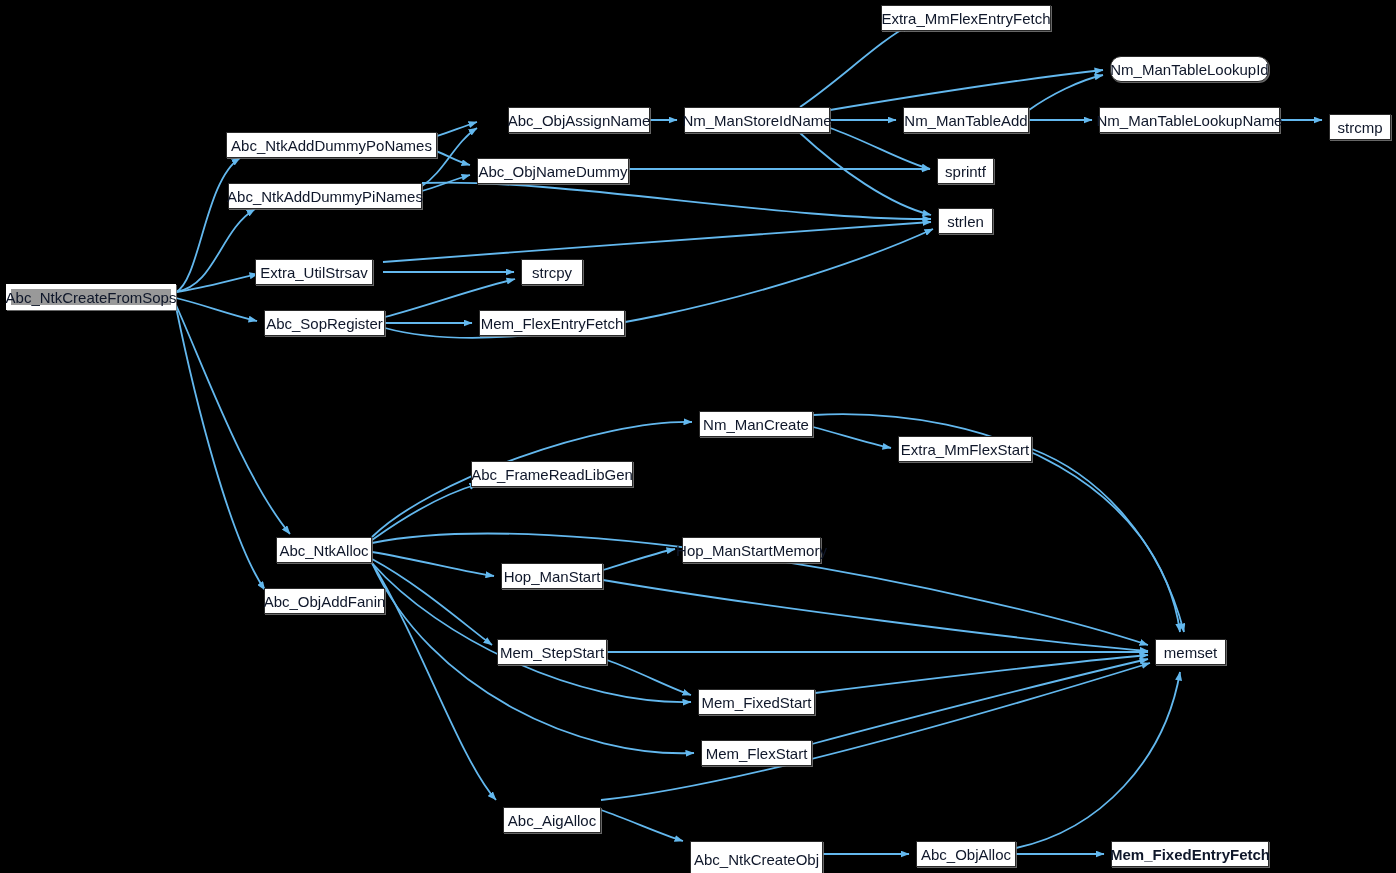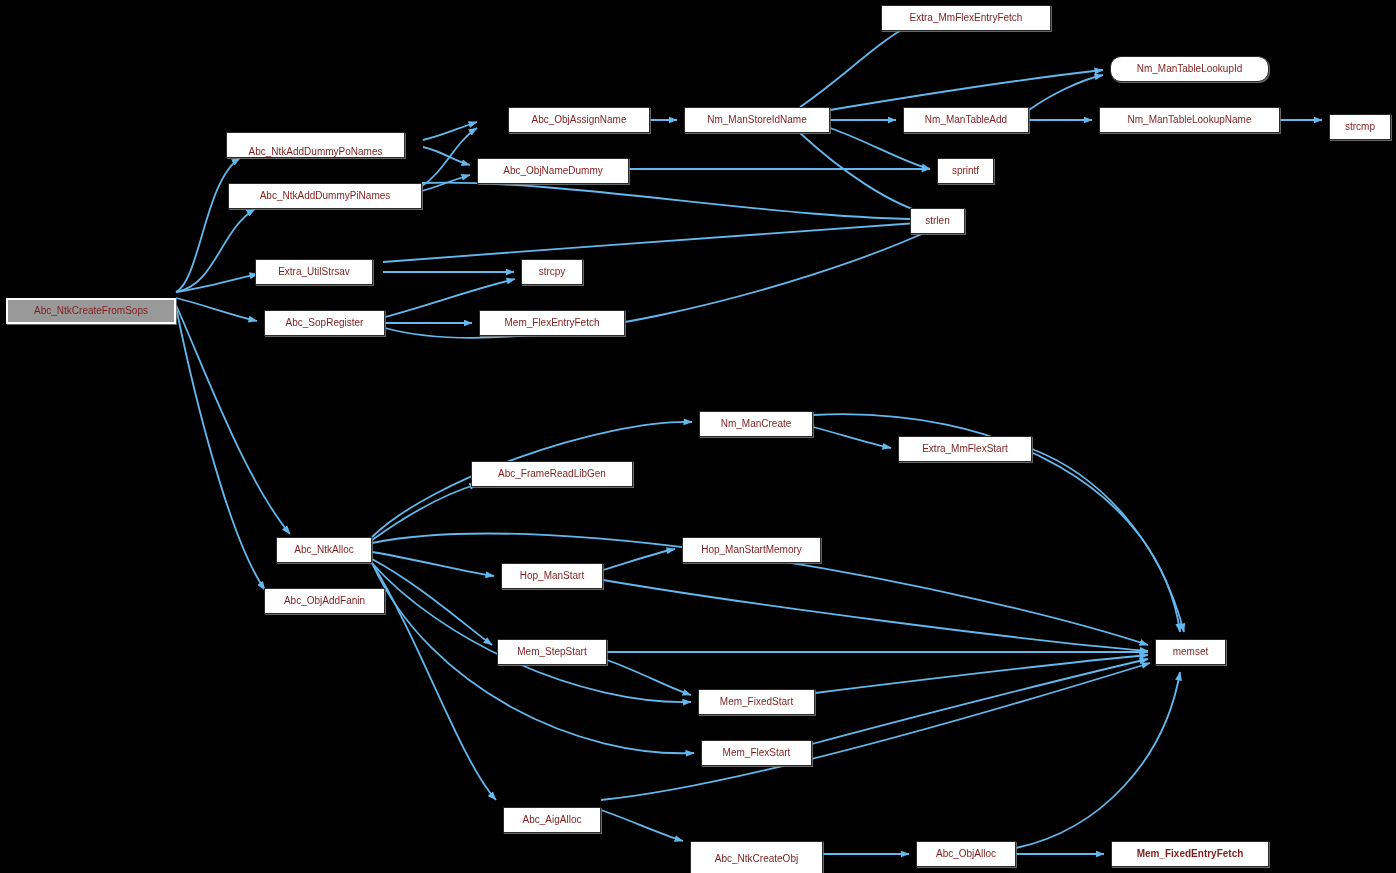--- a/index.html
+++ b/index.html
@@ -16,8 +16,8 @@
     box-sizing:border-box;
     background:#ffffff;
     border:1px solid #2a2a2a;
-    color:#7f1d1d;
-    font-size:10px;
+    color:#0f172a;
+    font-size:15px;
     line-height:1;
     display:flex;
     align-items:center;

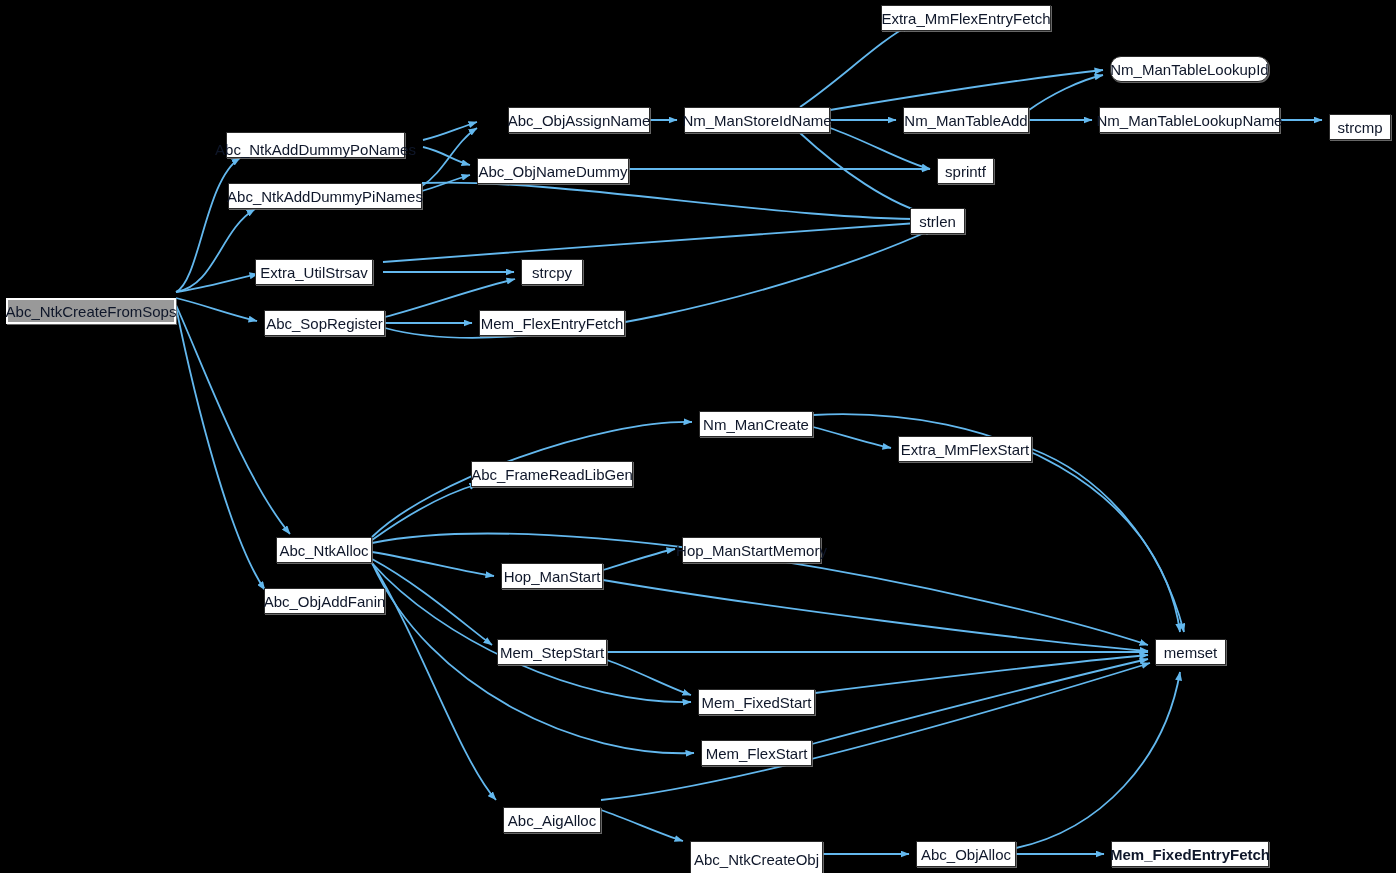--- a/index.html
+++ b/index.html
@@ -98,7 +98,7 @@
       <div class="node root" style="left: 6px; top: 284px; width: 170px; height: 26px;">
         <span>Abc_NtkCreateFromSops</span>
       </div>
-      <div class="node" style="left: 226px; top: 132px; width: 179px; height: 26px; align-items: flex-end;">
+      <div class="node" style="left: 226px; top: 132px; width: 211px; height: 26px;">
         <span>Abc_NtkAddDummyPoNames</span>
       </div>
       <div class="node" style="left: 228px; top: 183px; width: 194px; height: 26px;">

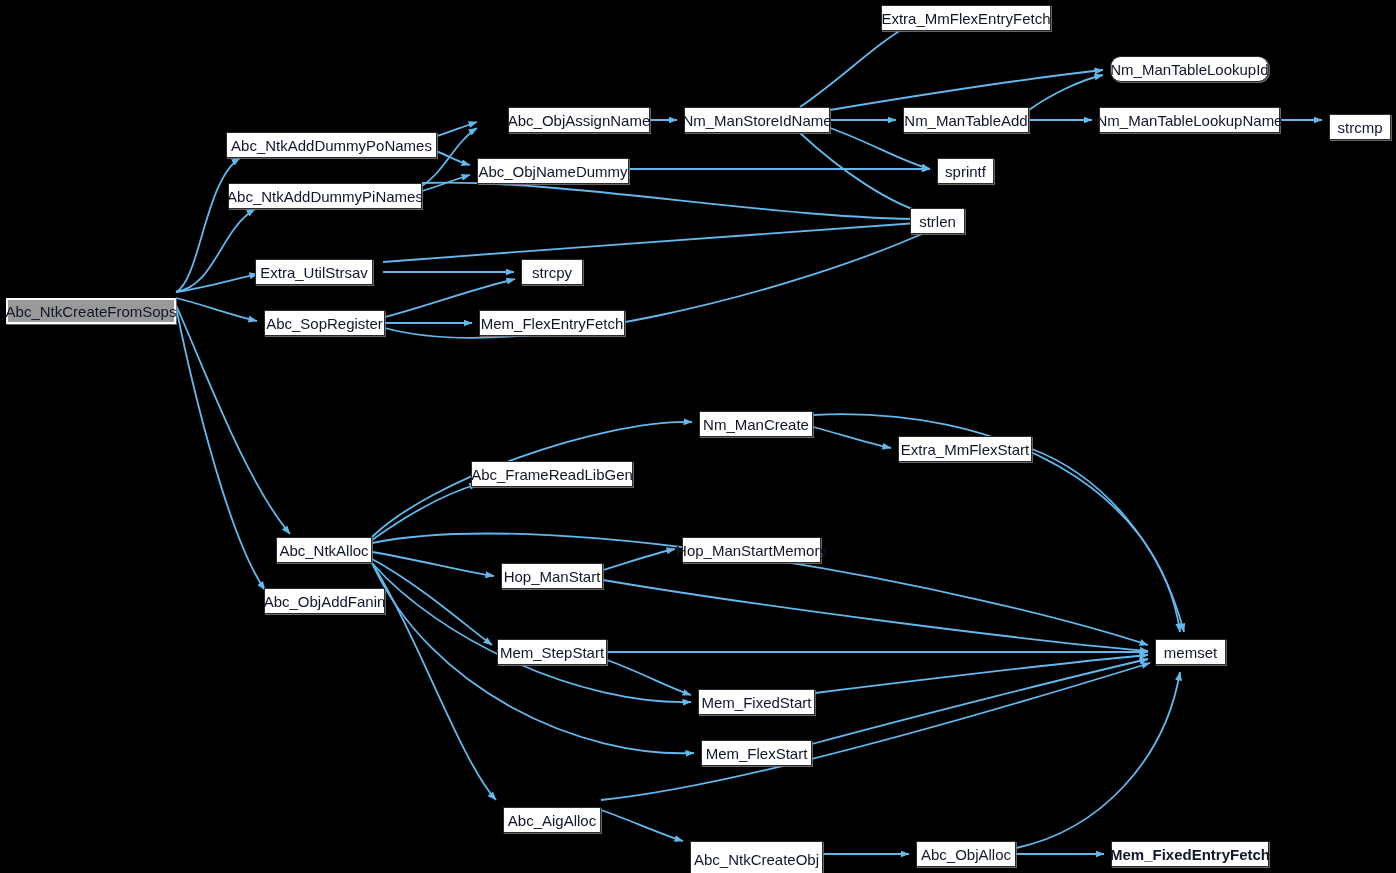--- a/index.html
+++ b/index.html
@@ -143,7 +143,7 @@
       <div class="node" style="left: 937px; top: 158px; width: 57px; height: 26px;">
         <span>sprintf</span>
       </div>
-      <div class="node" style="left: 910px; top: 208px; width: 55px; height: 26px;">
+      <div class="node" style="left: 938px; top: 208px; width: 55px; height: 26px;">
         <span>strlen</span>
       </div>
       <div class="node" style="left: 699px; top: 411px; width: 114px; height: 26px;">

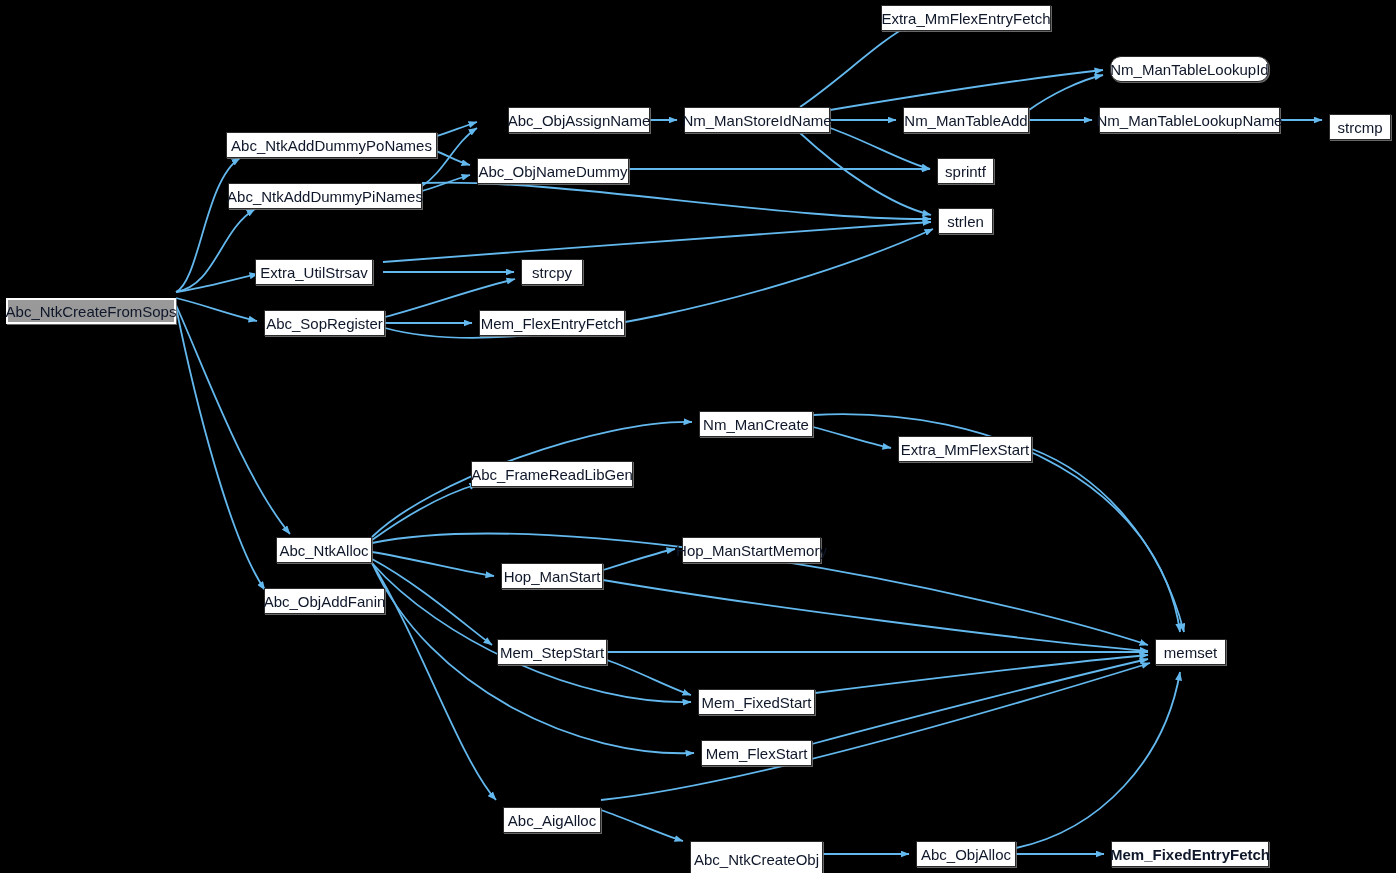--- a/index.html
+++ b/index.html
@@ -28,8 +28,7 @@
   }
   .node.root{
     background:#999999;
-    border:2px solid #ffffff;
-    margin-top:14px;
+    border:5px solid #ffffff;
   }
   .node span{pointer-events:none;}
 </style>

